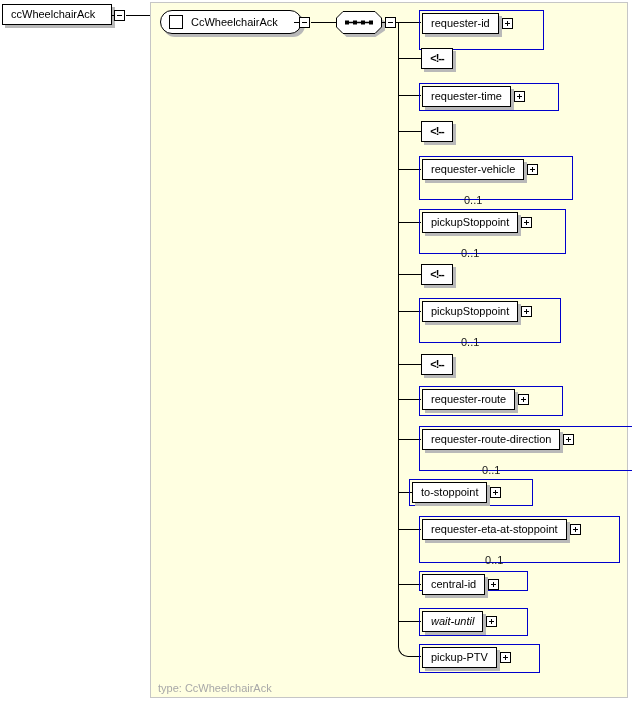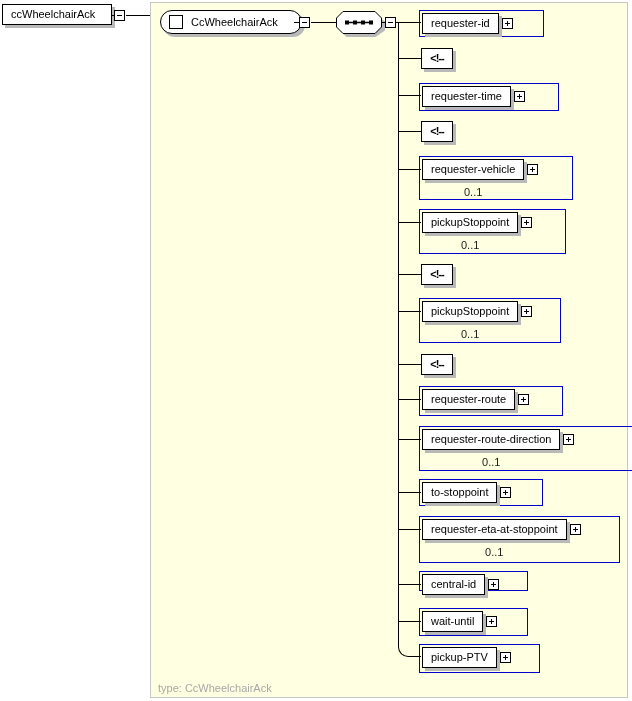--- a/index.html
+++ b/index.html
@@ -101,7 +101,7 @@
   <div class="hline" style="left:398px;top:621px;width:23px;"></div>
   <div class="curve" style="left:398px;top:644px;width:22px;height:12px;"></div>
 
-  <div class="blue-rect" style="left:419px;top:10px;width:125px;height:27px;">
+  <div class="blue-rect" style="left:419px;top:10px;width:125px;height:40px;">
     <div class="inner">
         <div class="col">
       <span class="el-box">requester-id</span>

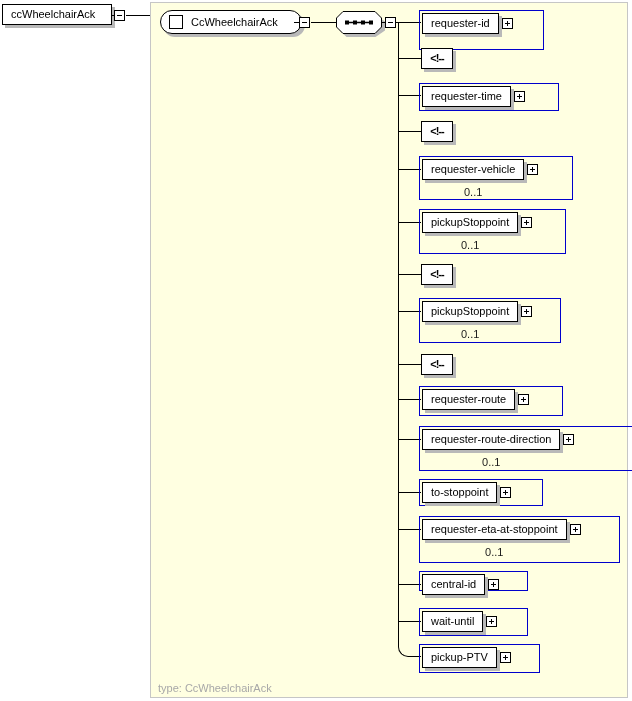--- a/index.html
+++ b/index.html
@@ -40,7 +40,7 @@
   .inner{position:absolute;left:2px;top:2px;display:flex;align-items:flex-start;}
   .col{display:flex;flex-direction:column;align-items:center;}
   .plus-slot{margin-left:3px;margin-top:5px;}
-  .occurs{margin-top:6px;color:#1a1a1a;}
+  .occurs{margin-top:14px;color:#1a1a1a;}
 
   
   .comment-box{position:absolute;width:30px;height:19px;background:#fff;border:1px solid #000;

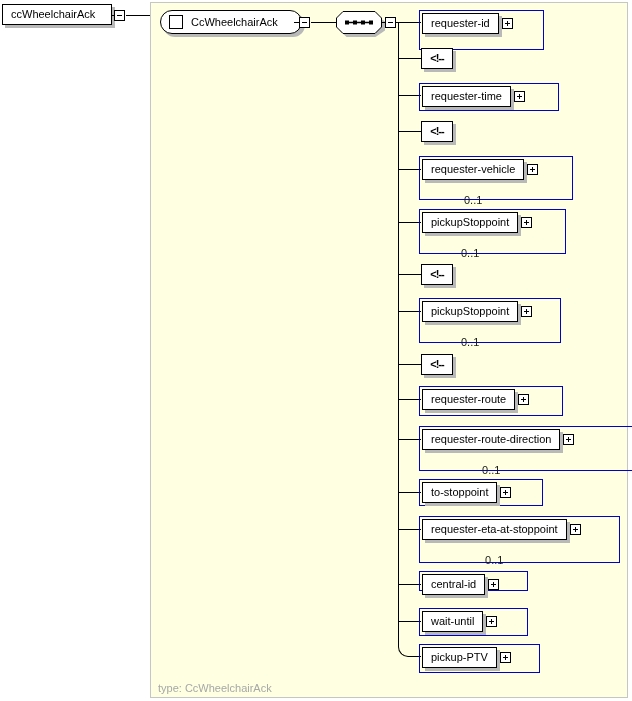--- a/index.html
+++ b/index.html
@@ -176,7 +176,7 @@
       </div>
   </div>
 
-  <div class="blue-rect" style="left:419px;top:479px;width:124px;height:27px;">
+  <div class="blue-rect" style="left:409px;top:479px;width:124px;height:27px;">
     <div class="inner">
         <div class="col">
       <span class="el-box">to-stoppoint</span>

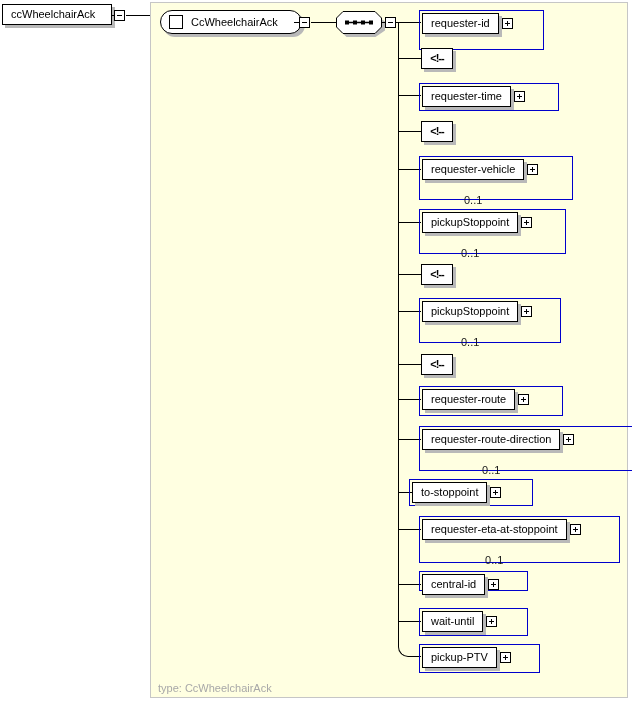--- a/index.html
+++ b/index.html
@@ -204,7 +204,7 @@
       </div>
   </div>
 
-  <div class="blue-rect" style="left:419px;top:608px;width:109px;height:28px;">
+  <div class="blue-rect" style="left:419px;top:608px;width:109px;height:28px;font-style:italic;">
     <div class="inner">
         <div class="col">
       <span class="el-box">wait-until</span>

